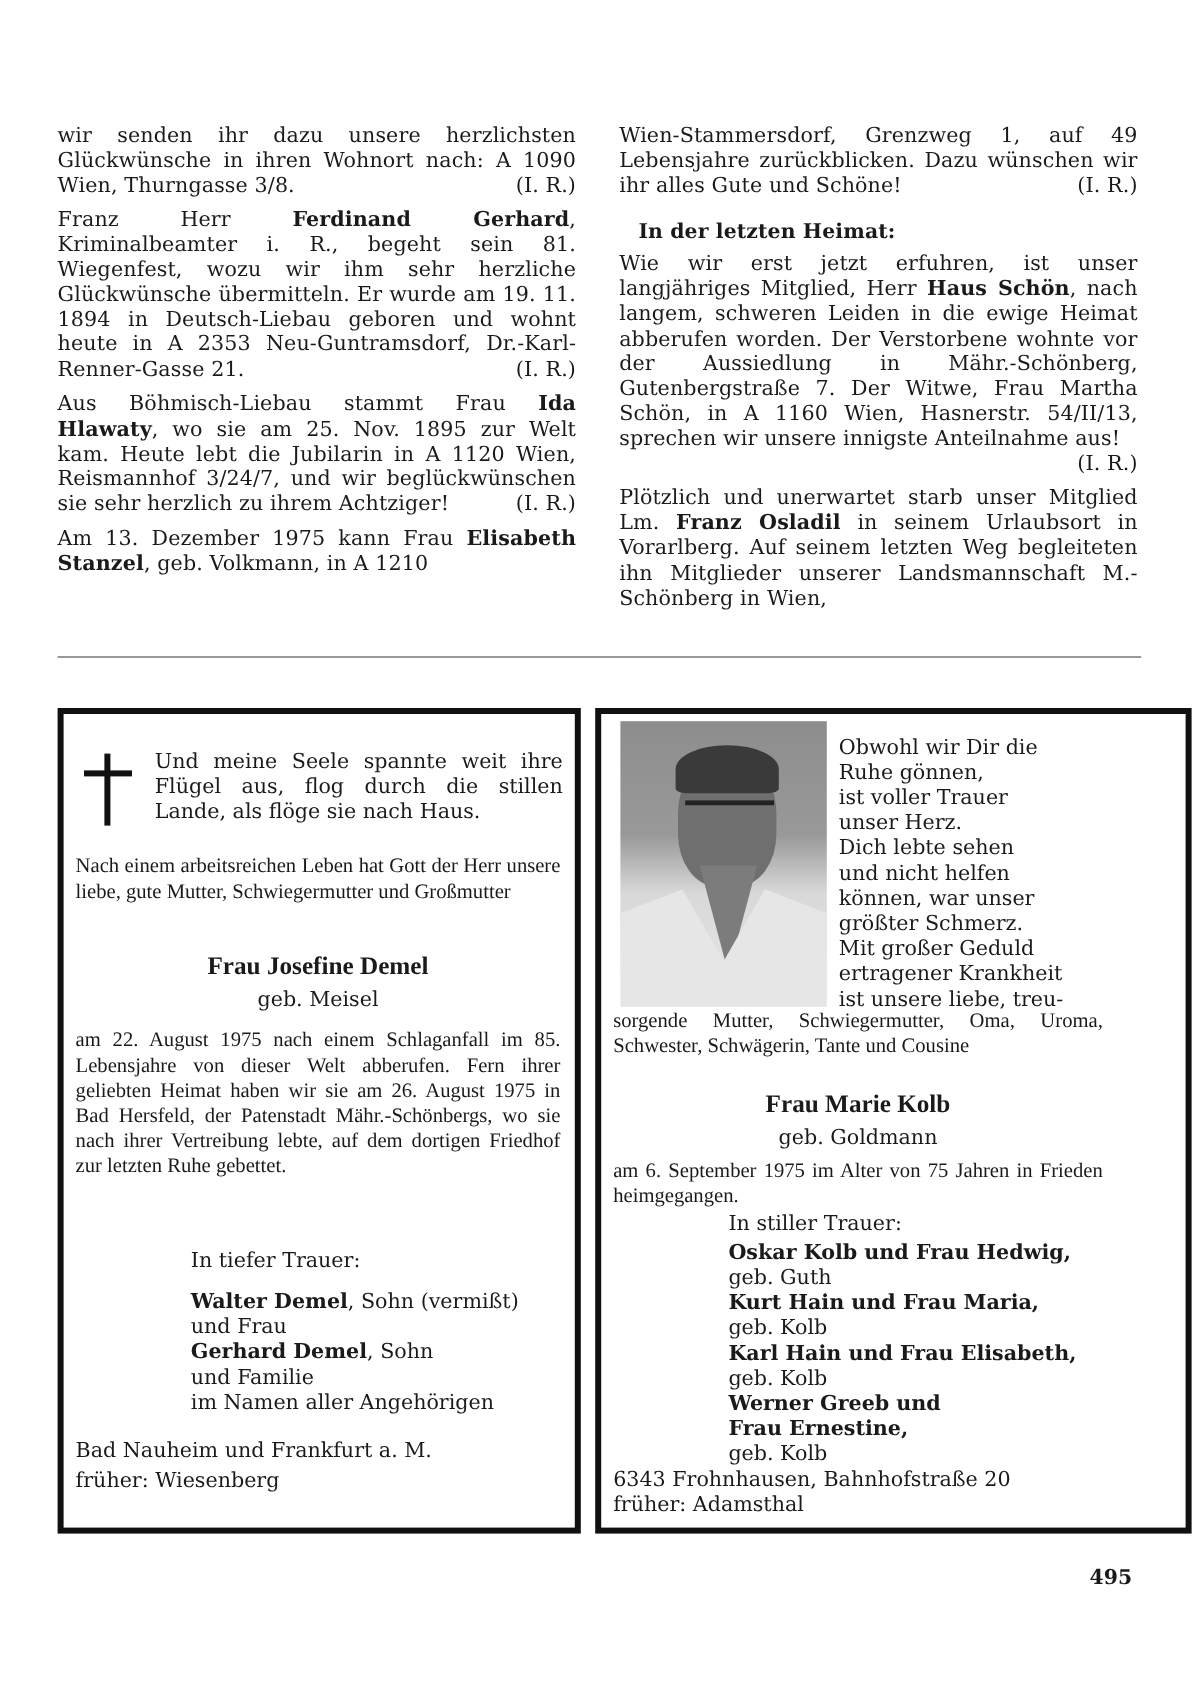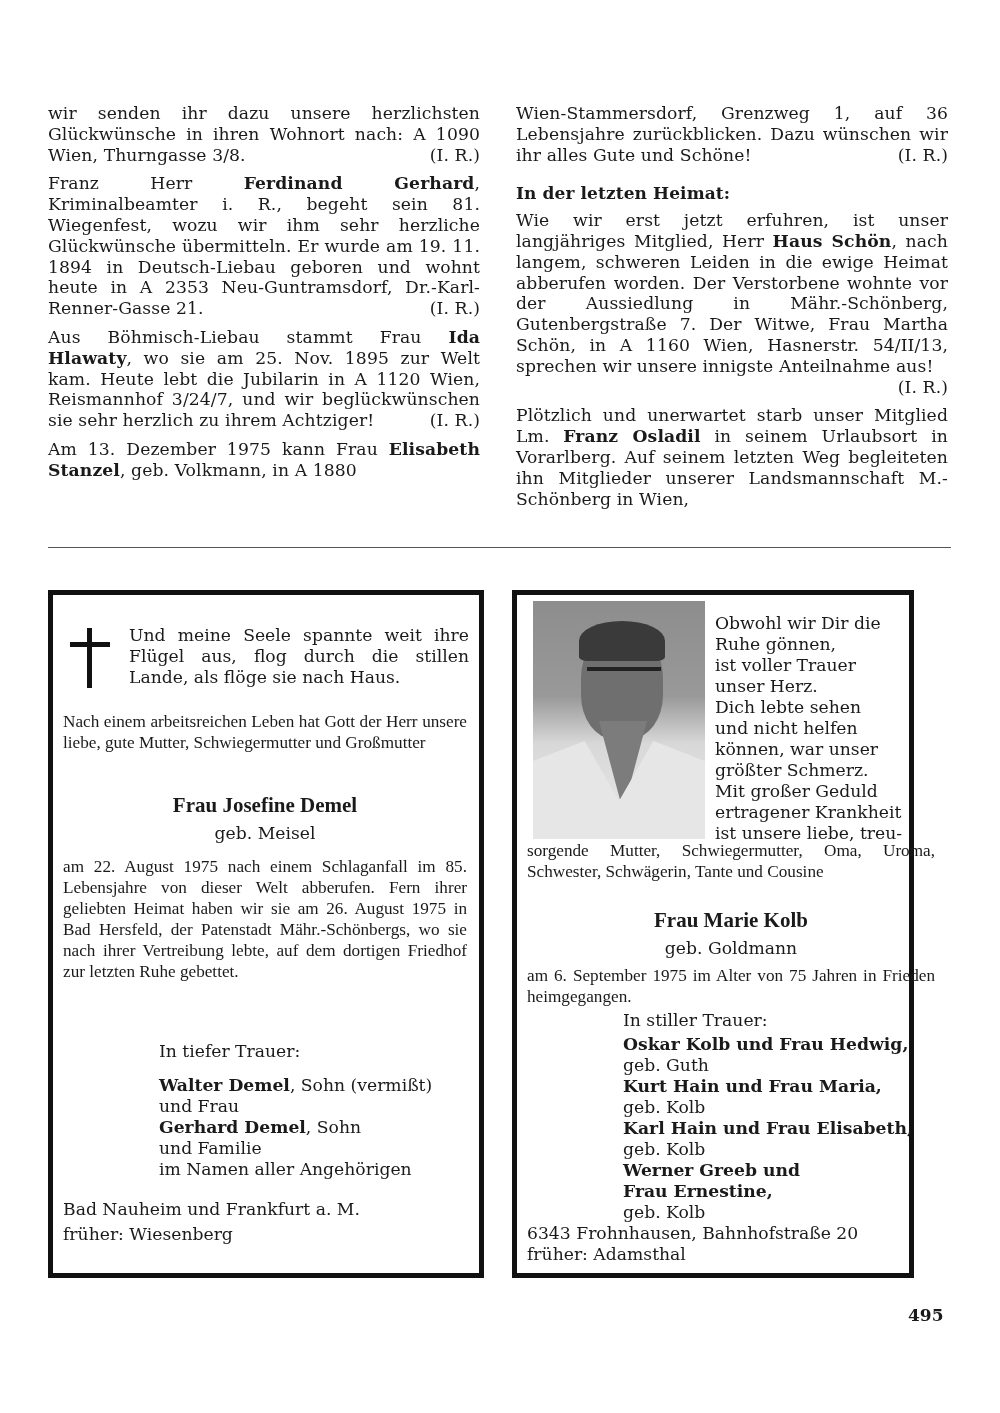--- a/index.html
+++ b/index.html
@@ -103,7 +103,7 @@
 
 <div class="col col-right">
   <p class="para">
-    <span>Wien-Stammersdorf, Grenzweg 1, auf 36 Lebensjahre zurückblicken. Dazu wünschen wir ihr alles Gute und Schöne!</span>
+    <span>Wien-Stammersdorf, Grenzweg 1, auf 49 Lebensjahre zurückblicken. Dazu wünschen wir ihr alles Gute und Schöne!</span>
     <span class="sig">(I. R.)</span>
   </p>
   <div class="subhead">In der letzten Heimat:</div>

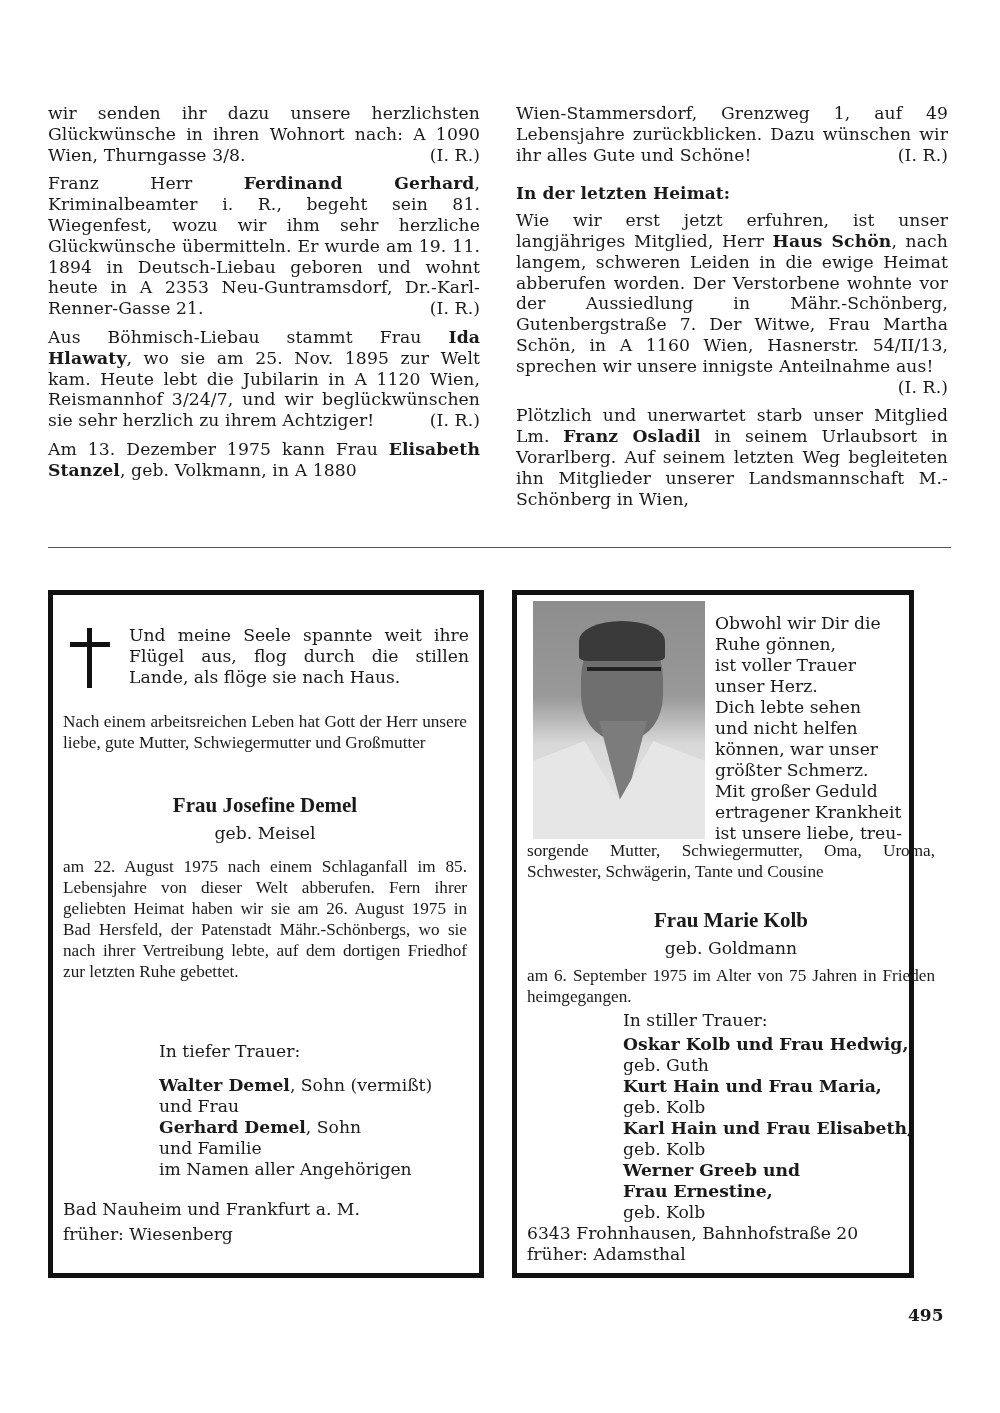--- a/index.html
+++ b/index.html
@@ -20,7 +20,7 @@
   .para .sig { float: right; }
   .para::after { content: ""; display: block; clear: both; }
   .b { font-weight: bold; }
-  .subhead { font-weight: bold; margin: 18px 0 6px 0; font-size: 17px; }
+  .subhead { font-weight: bold; margin: 18px 0 6px 16px; font-size: 17px; }
   .rule {
     position: absolute; left: 48px; width: 903px; top: 547px; height: 0;
     border-top: 1.5px solid #555;

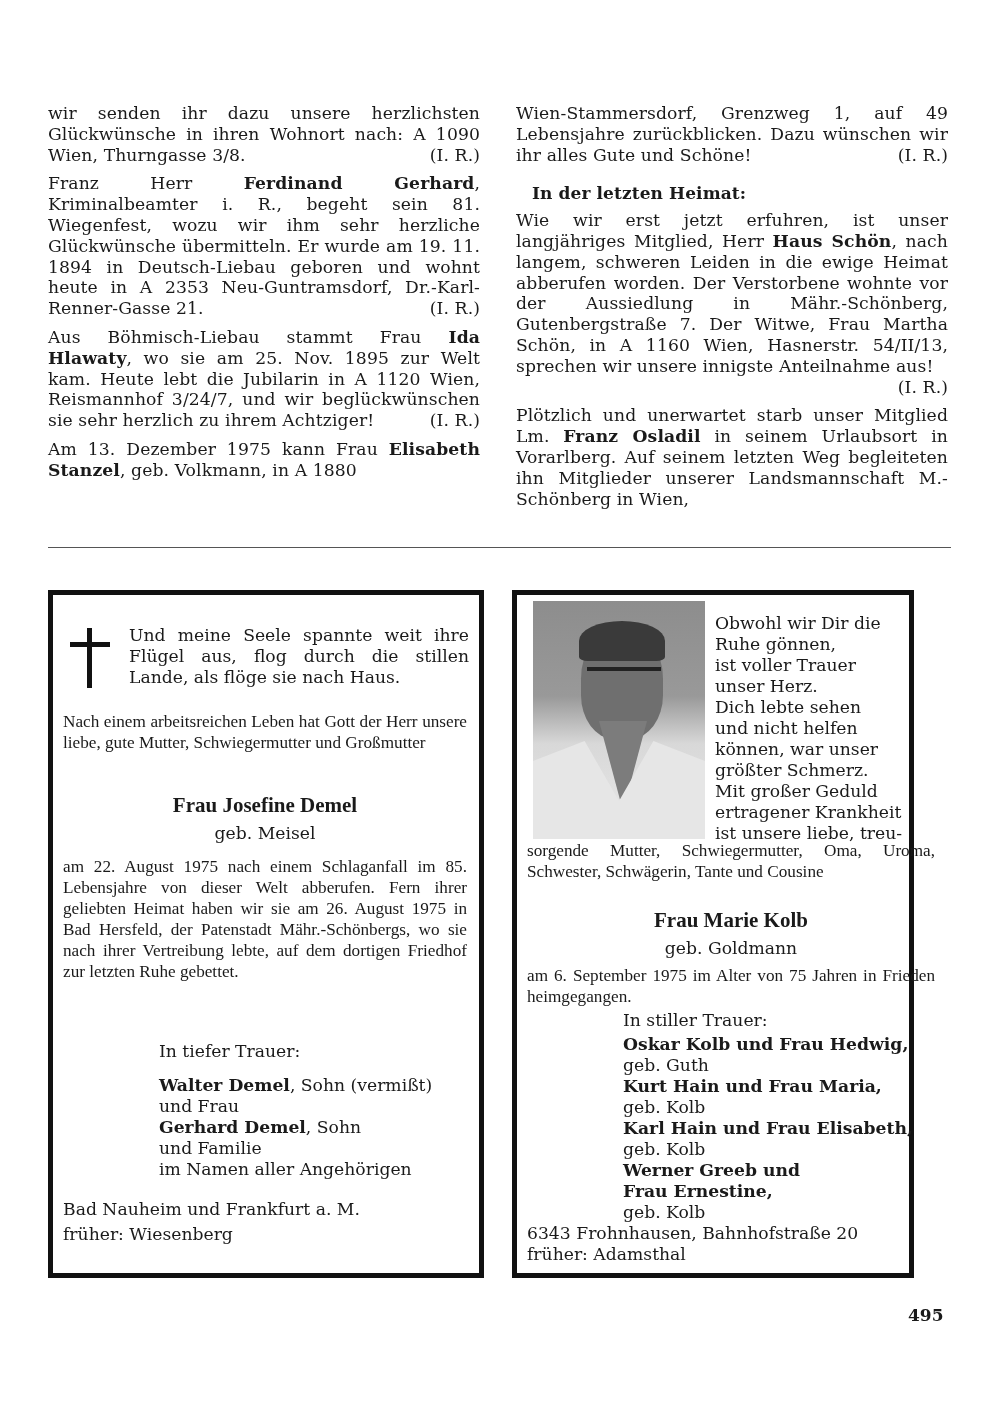--- a/index.html
+++ b/index.html
@@ -97,7 +97,7 @@
     <span class="sig">(I. R.)</span>
   </p>
   <p class="para">
-    <span>Am 13. Dezember 1975 kann Frau </span><span class="b">Elisabeth Stanzel</span><span>, geb. Volkmann, in A 1880</span>
+    <span>Am 13. Dezember 1975 kann Frau </span><span class="b">Elisabeth Stanzel</span><span>, geb. Volkmann, in A 1210</span>
   </p>
 </div>
 

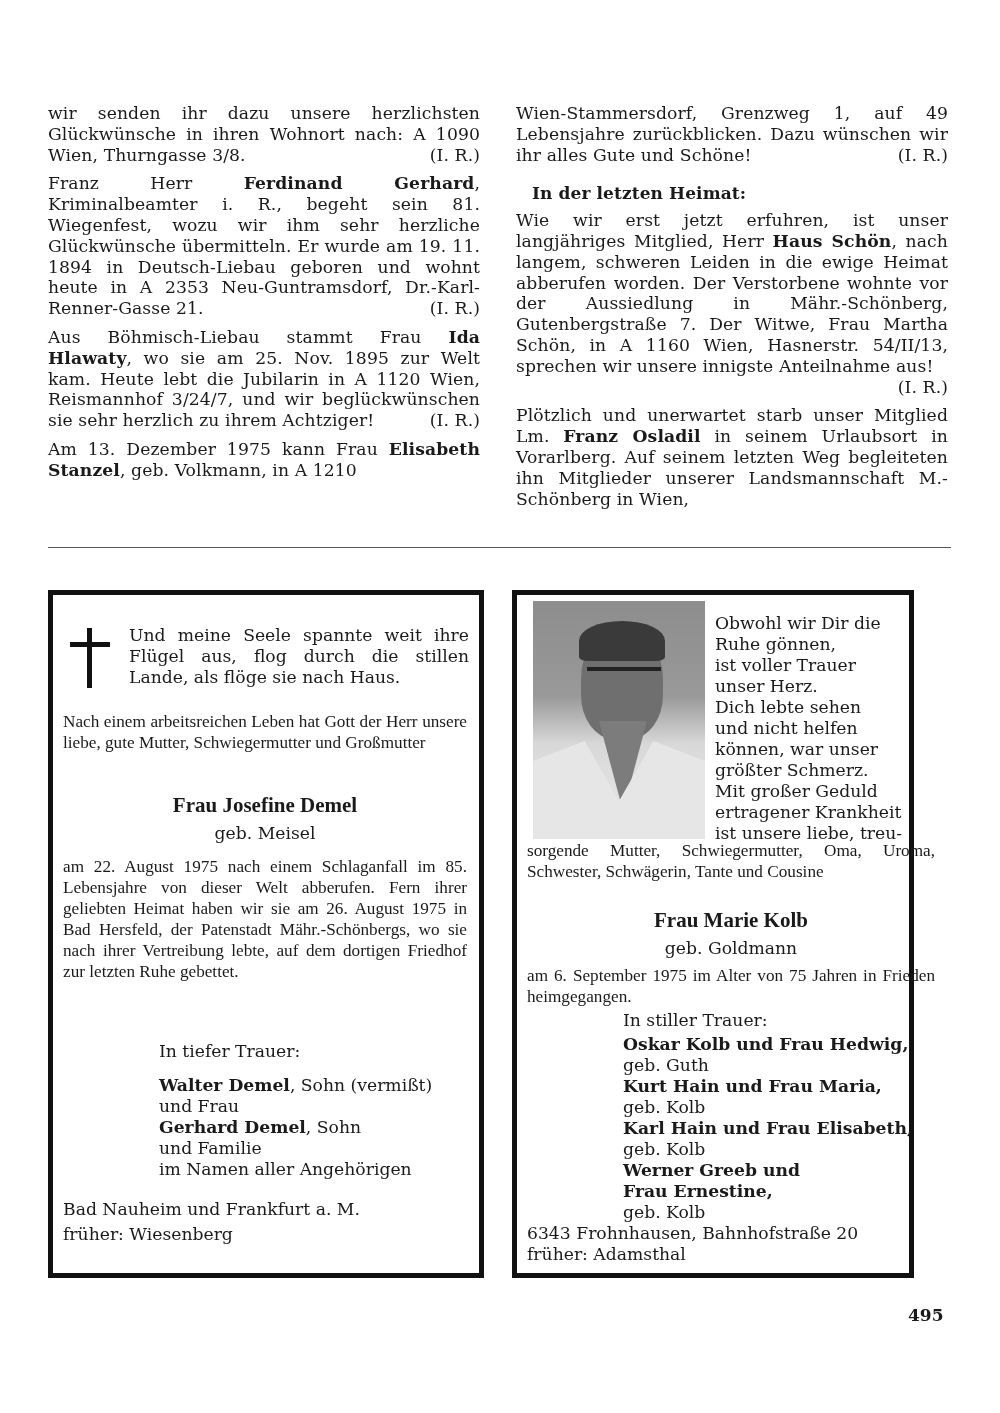--- a/index.html
+++ b/index.html
@@ -31,7 +31,7 @@
     font-size: 17.2px; line-height: 21px;
   }
   .box-left { left: 48px; width: 436px; padding-left: 36px; }
-  .box-right { left: 512px; width: 402px; }
+  .box-right { left: 496px; width: 497px; }
   .cross {
     position: absolute; left: 17px; top: 33px; width: 40px; height: 60px;
   }

